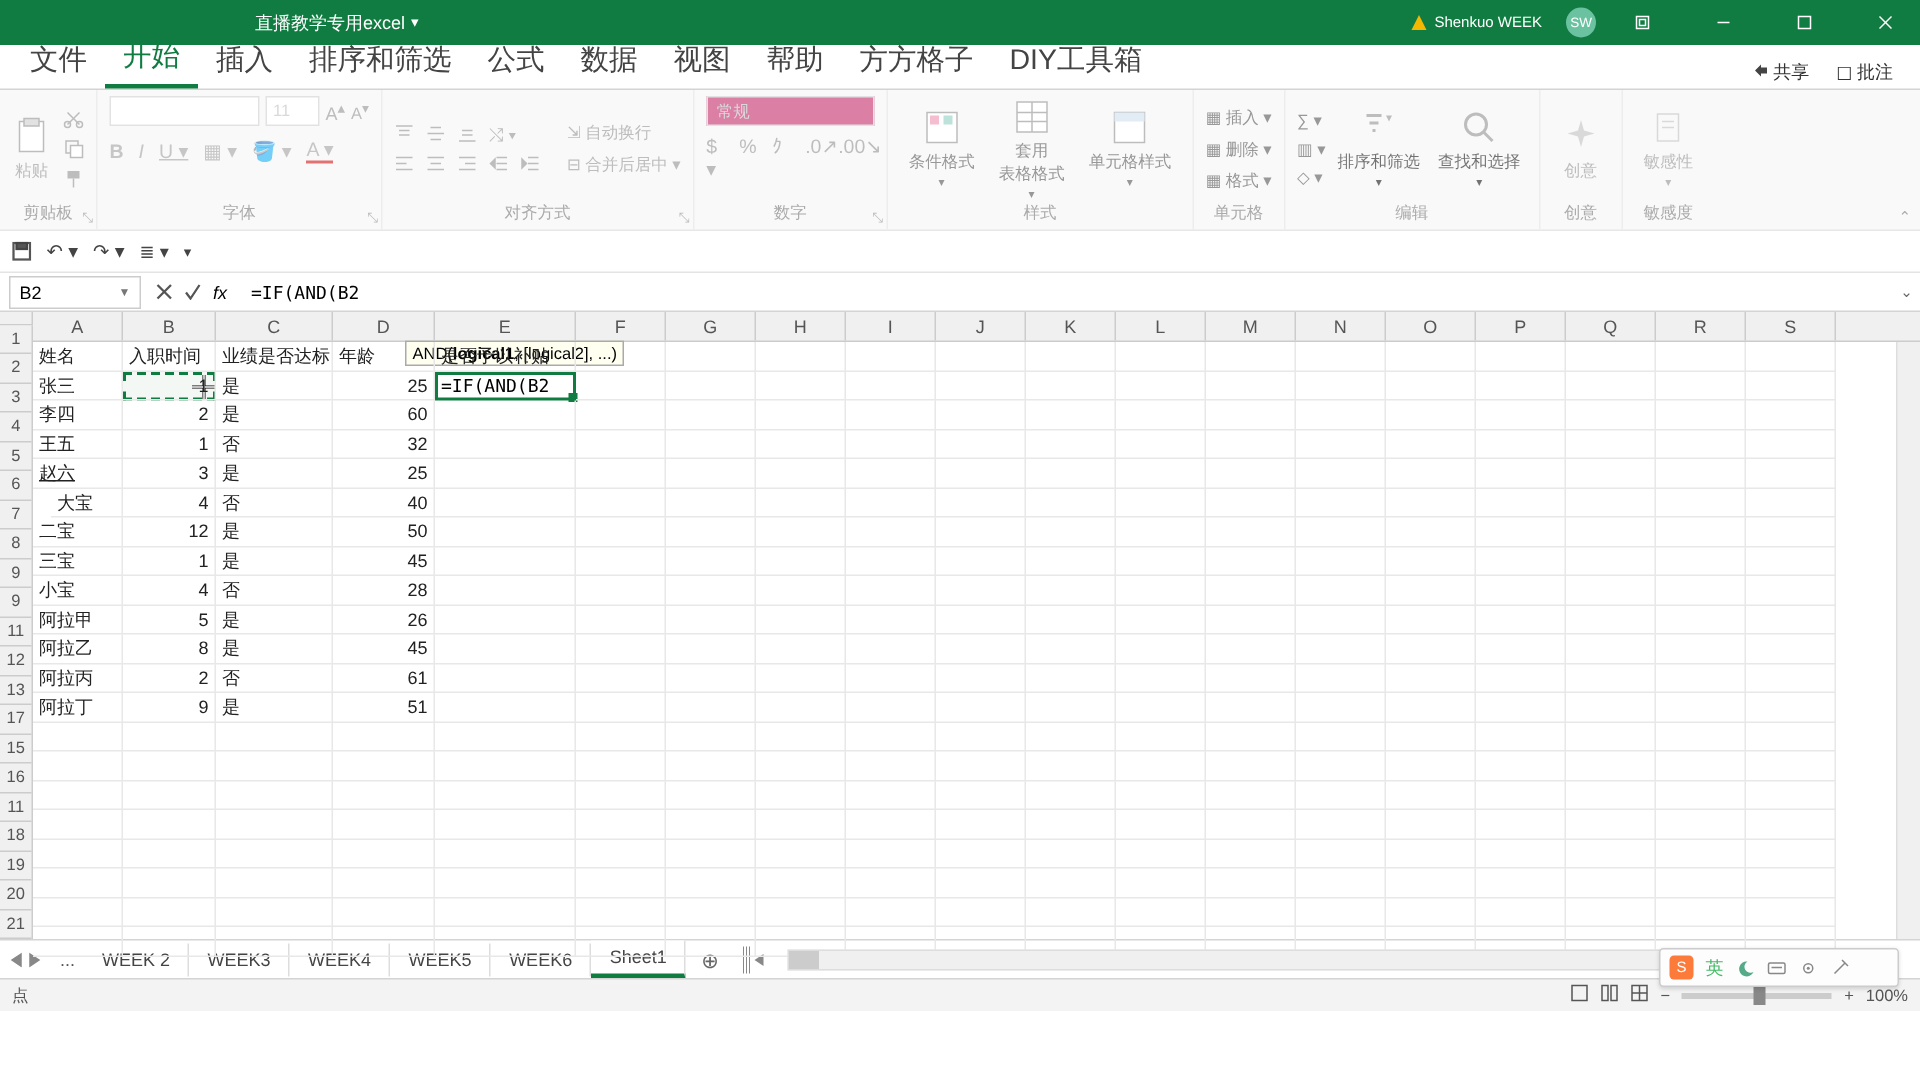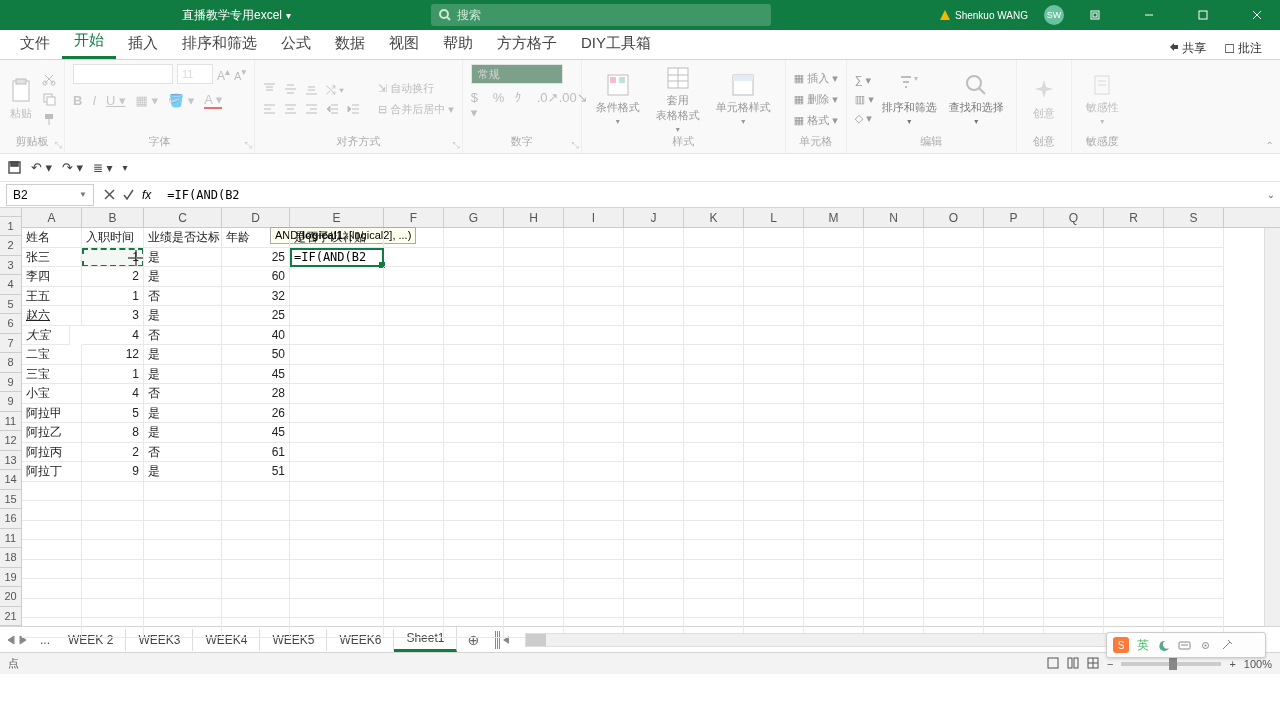--- a/index.html
+++ b/index.html
@@ -8,7 +8,7 @@
   
   .title-bar { display: flex; align-items: center; height: 30px; background: #107c41; color: #fff; padding: 0; }
   .title-bar .left-spacer { width: 170px; }
-  .title-bar .title { font-size: 12px; display: flex; align-items: center; gap: 4px; margin-left: 12px; }
+  .title-bar .title { font-size: 12px; display: flex; align-items: center; gap: 4px; }
   .title-bar .title-dropdown { font-size: 10px; }
   .title-bar .search-wrap { margin-left: 140px; width: 340px; height: 22px; background: rgba(255,255,255,0.2); border-radius: 3px; display: flex; align-items: center; padding: 0 8px; gap: 6px; font-size: 12px; }
   .title-bar .search-icon-svg { width: 12px; height: 12px; stroke: #cfe8d9; fill: none; stroke-width: 2; }

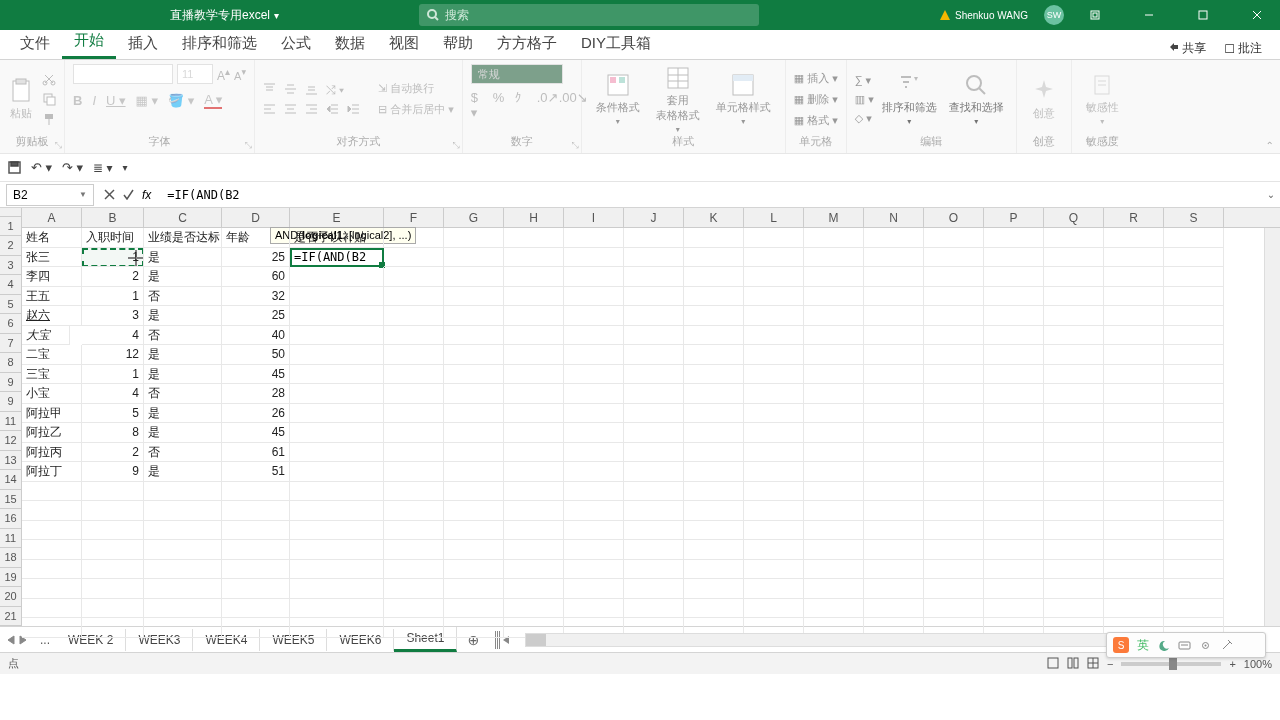--- a/index.html
+++ b/index.html
@@ -147,13 +147,6 @@
   <div class="title">
     <span>直播教学专用excel</span>
     <span class="title-dropdown">▾</span>
-  </div>
-  <div class="search-wrap">
-    <svg class="search-icon-svg">
-        <circle cx="5" cy="5" r="4"></circle>
-        <line x1="8" y1="8" x2="11" y2="11"></line>
-      </svg>
-    <span style="color:#cfe8d9;">搜索</span>
   </div>
   <div class="right">
     <div class="warn">

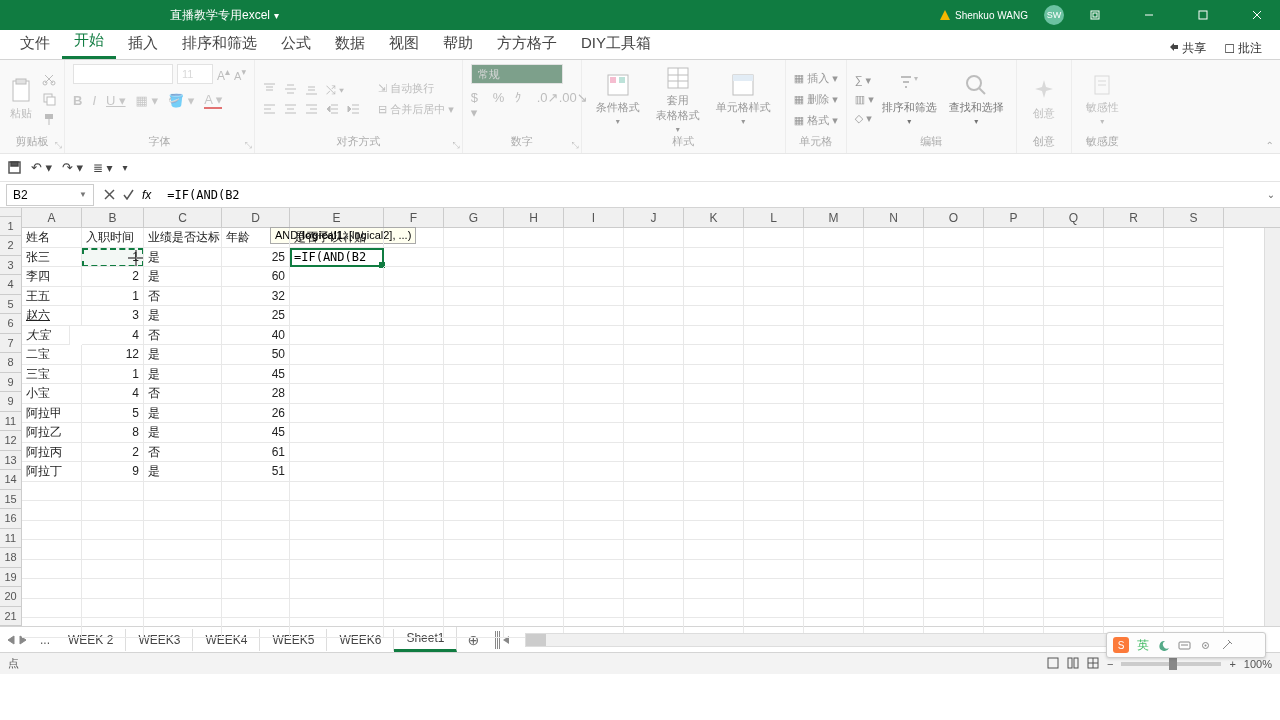--- a/index.html
+++ b/index.html
@@ -153,7 +153,7 @@
       <svg class="warn-tri">
           <polygon points="6,1 11,11 1,11" fill="#f5b800"></polygon>
         </svg>
-      <span>Shenkuo WANG</span>
+      <span>Shenkuo WEEK</span>
     </div>
     <div class="user-initials">SW</div>
     <div class="win-btn">

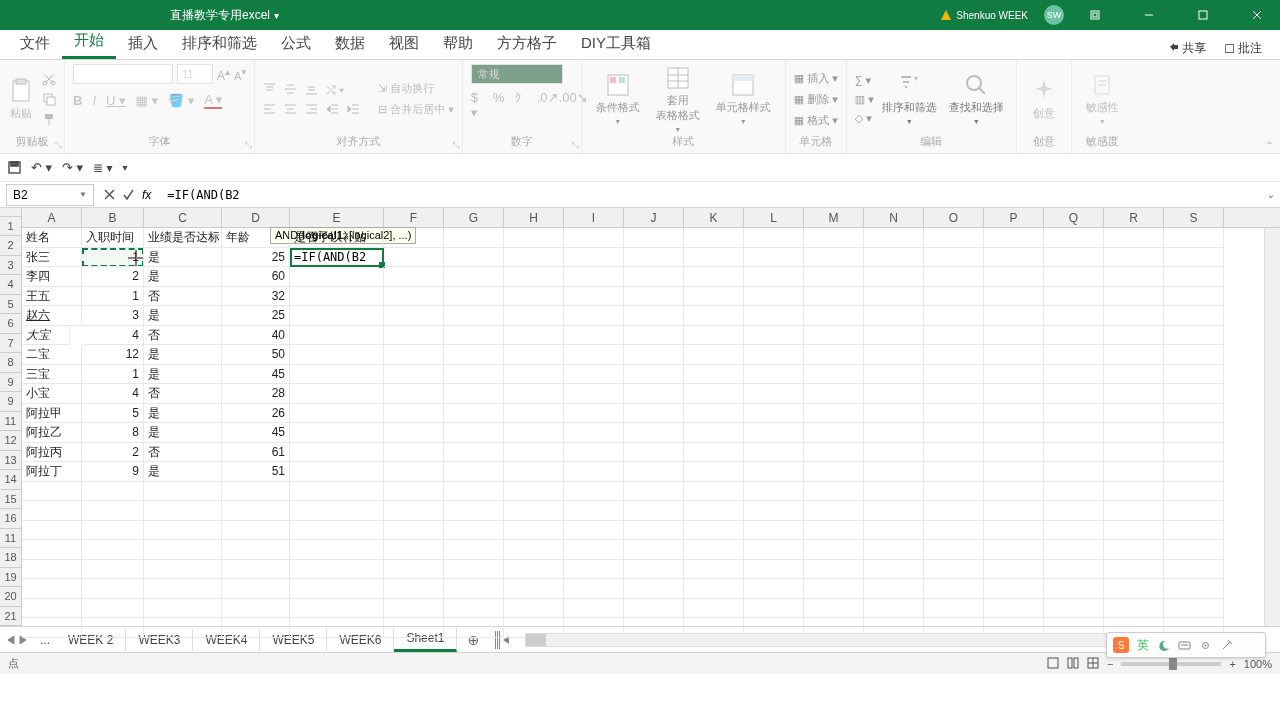--- a/index.html
+++ b/index.html
@@ -21,7 +21,7 @@
 
   
   .ribbon-tabs { display: flex; align-items: flex-end; height: 30px; background: #fff; border-bottom: 1px solid #d4d4d4; padding-left: 8px; }
-  .ribbon-tabs .tab { padding: 6px 12px; font-size: 15px; color: #444; cursor: pointer; }
+  .ribbon-tabs .tab { padding: 6px 12px; font-size: 19px; color: #444; cursor: pointer; }
   .ribbon-tabs .tab.active { border-bottom: 3px solid #107c41; color: #107c41; font-weight: 500; }
   .ribbon-right { margin-left: auto; display: flex; align-items: center; gap: 6px; padding-right: 12px; }
   .ribbon-right .btn { font-size: 12px; padding: 2px 6px; display: flex; align-items: center; gap: 3px; color: #333; }

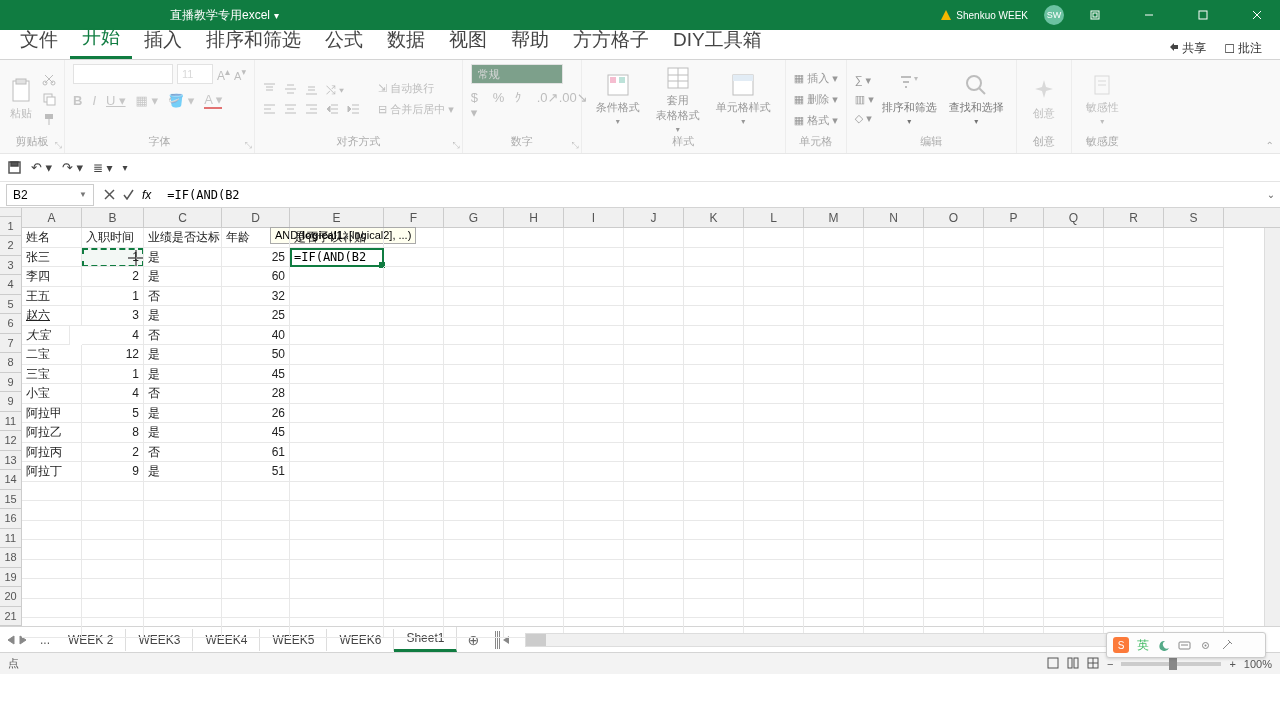--- a/index.html
+++ b/index.html
@@ -54,7 +54,7 @@
   .align-extra .ext { font-size: 11px; color: #888; display: flex; align-items: center; gap: 3px; }
 
   .number-group .num-row { display: flex; align-items: center; gap: 8px; }
-  .num-format-box { width: 92px; height: 20px; border: 1px solid #ccc; background: #14532d; font-size: 11px; padding: 0 6px; color: #bbb; }
+  .num-format-box { width: 112px; height: 20px; border: 1px solid #ccc; background: #be185d; font-size: 11px; padding: 0 6px; color: #bbb; }
   .num-row svg, .num-row span.sym { width: 14px; height: 14px; font-size: 13px; color: #888; }
 
   .styles-group .style-btn { display: flex; flex-direction: column; align-items: center; font-size: 11px; color: #444; padding: 0 6px; gap: 2px; }

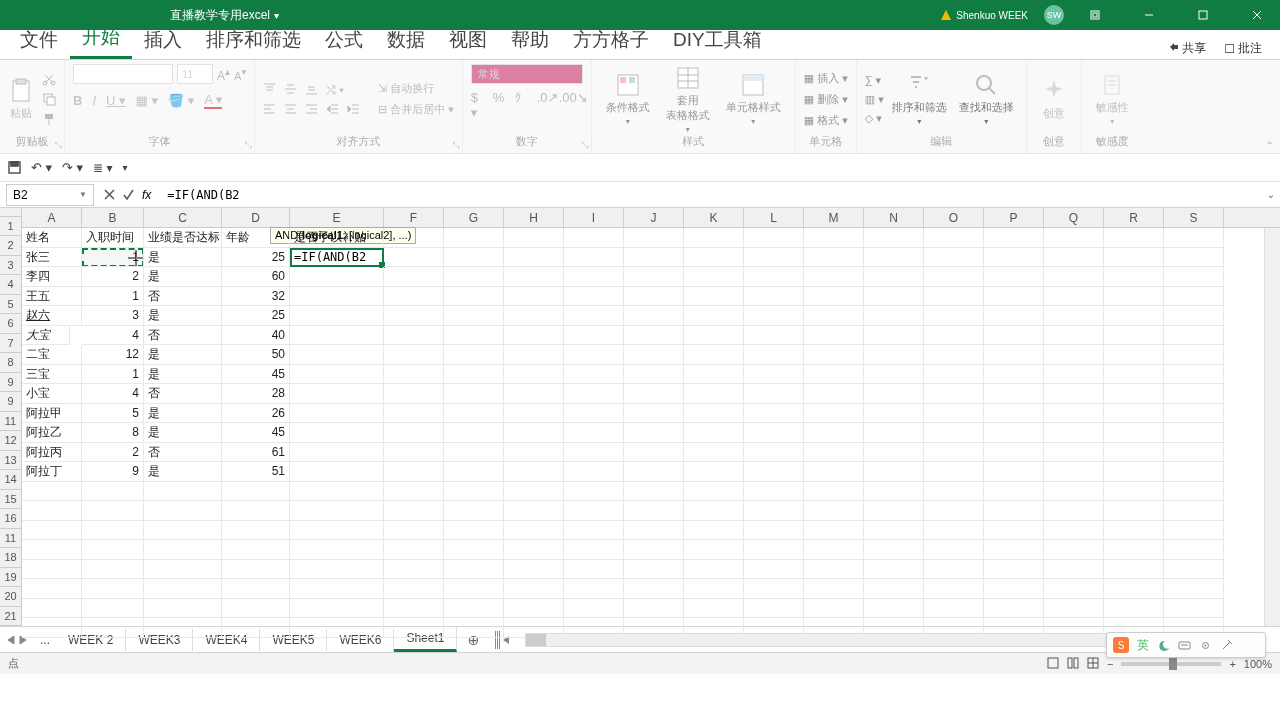--- a/index.html
+++ b/index.html
@@ -552,7 +552,7 @@
         <div class="cell r" style="left: 60px; top: 78px; width: 62px; height: 19.5px;">3</div>
         <div class="cell" style="left: 122px; top: 78px; width: 78px; height: 19.5px;">是</div>
         <div class="cell r" style="left: 200px; top: 78px; width: 68px; height: 19.5px;">25</div>
-        <div class="cell" style="left: 0px; top: 97.5px; width: 48px; height: 19.5px; font-style: italic;">大宝</div>
+        <div class="cell" style="left: 12px; top: 97.5px; width: 48px; height: 19.5px;">大宝</div>
         <div class="cell r" style="left: 60px; top: 97.5px; width: 62px; height: 19.5px;">4</div>
         <div class="cell" style="left: 122px; top: 97.5px; width: 78px; height: 19.5px;">否</div>
         <div class="cell r" style="left: 200px; top: 97.5px; width: 68px; height: 19.5px;">40</div>

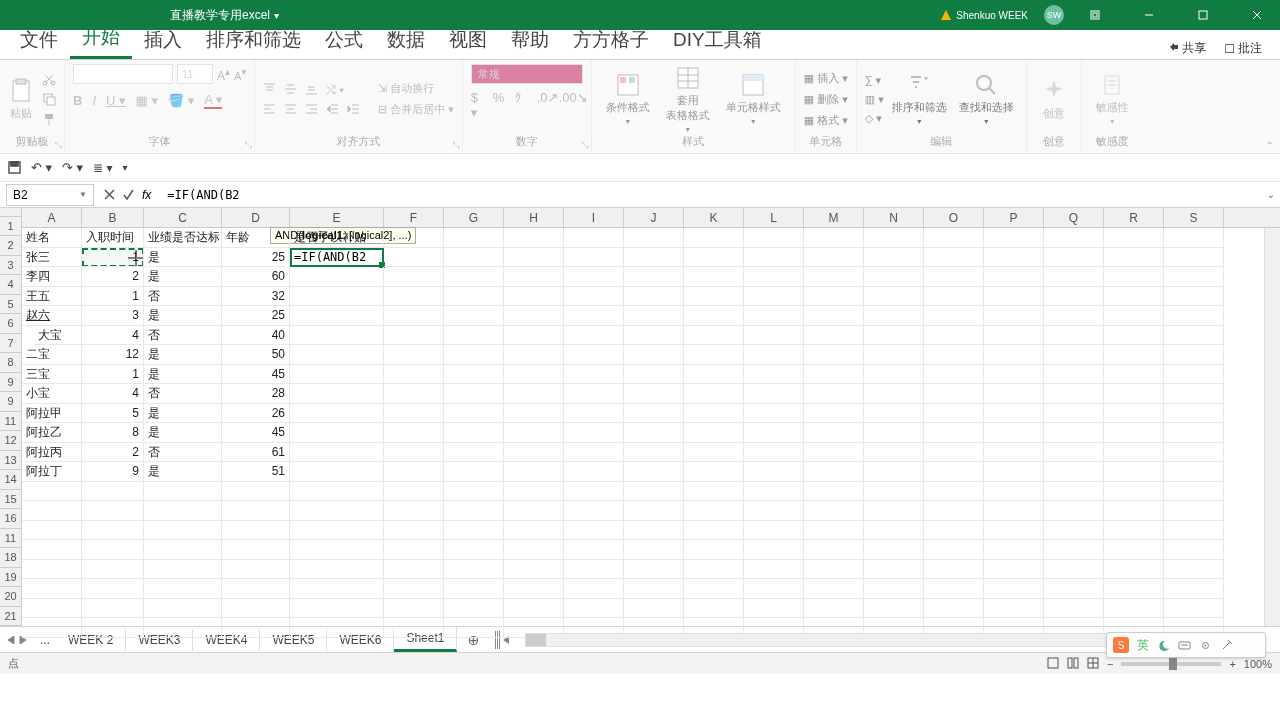--- a/index.html
+++ b/index.html
@@ -481,7 +481,7 @@
         <div class="row-h">11</div>
         <div class="row-h">12</div>
         <div class="row-h">13</div>
-        <div class="row-h">14</div>
+        <div class="row-h">17</div>
         <div class="row-h">15</div>
         <div class="row-h">16</div>
         <div class="row-h">11</div>

